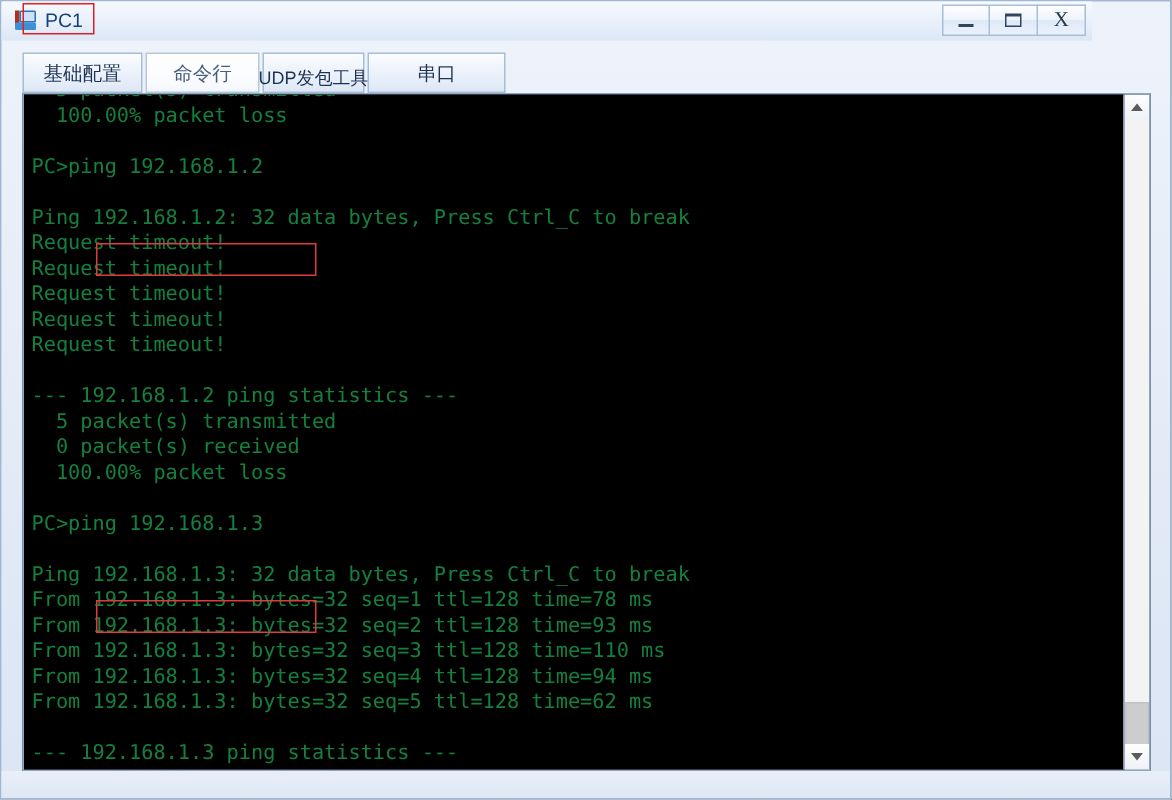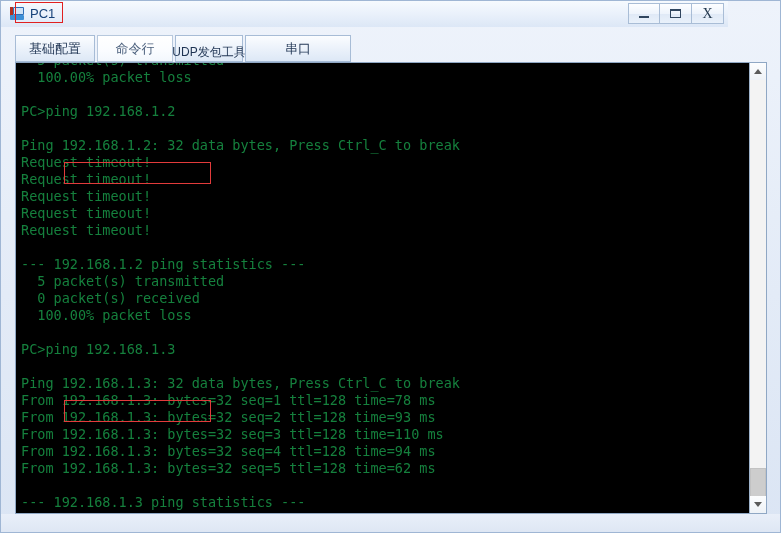--- a/index.html
+++ b/index.html
@@ -153,7 +153,7 @@
   .tab.w-80 { width: 80px; padding: 0; }
   .tab.w-76 { width: 76px; padding: 12px; }
   .tab.w-84 { width: 68px; padding: 0; align-items: flex-end; }
-  .tab.w-90 { width: 106px; padding: 0; }
+  .tab.w-90 { width: 92px; padding: 0; }
   .tab.small { font-size: 12px; }
 
   

